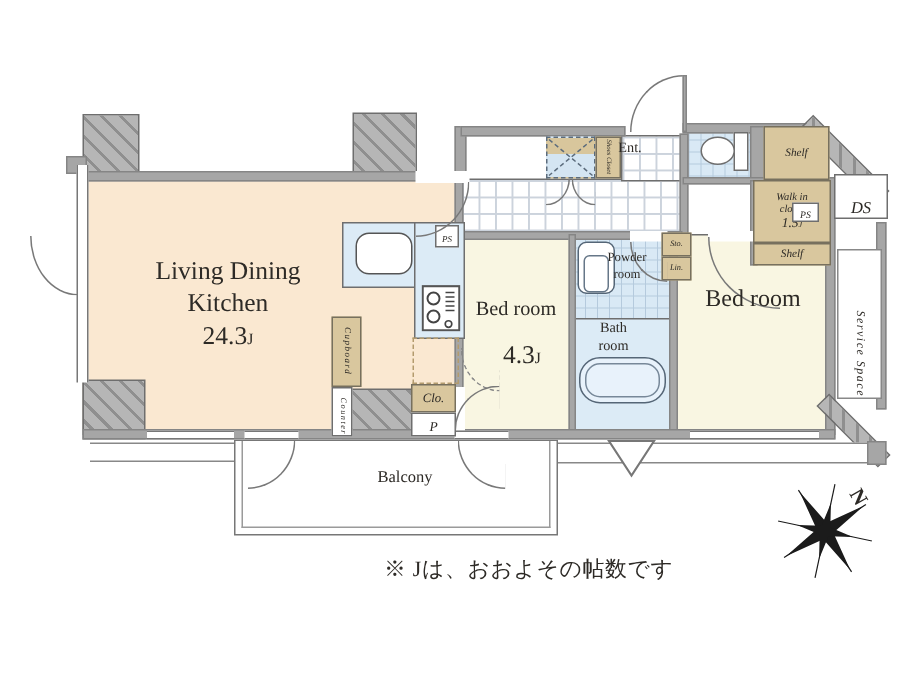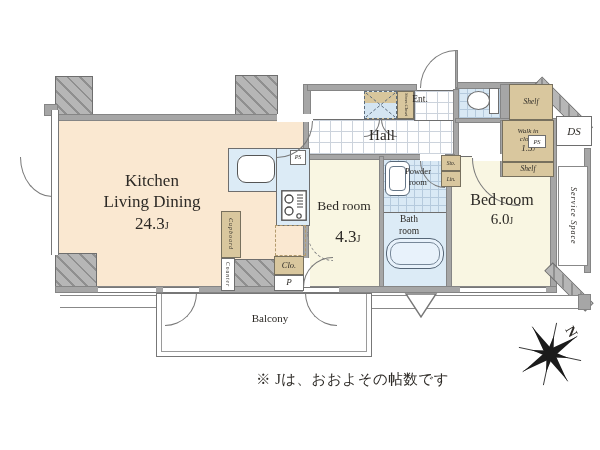--- a/index.html
+++ b/index.html
@@ -191,7 +191,6 @@
     <div>Living Dining</div>
     <div><span>24.3</span><span class="u">J</span></div>
   </div>
-  <div class="lbl" style="left:352px;top:126px;width:60px;font-size:15px">Hall</div>
   <div class="lbl" style="left:396px;top:94px;width:48px;font-size:9.5px">Ent.</div>
   <div class="lbl" style="left:305px;top:198px;width:78px;font-size:13.5px">Bed room</div>
   <div class="lbl" style="left:318px;top:226px;width:60px;font-size:17px">

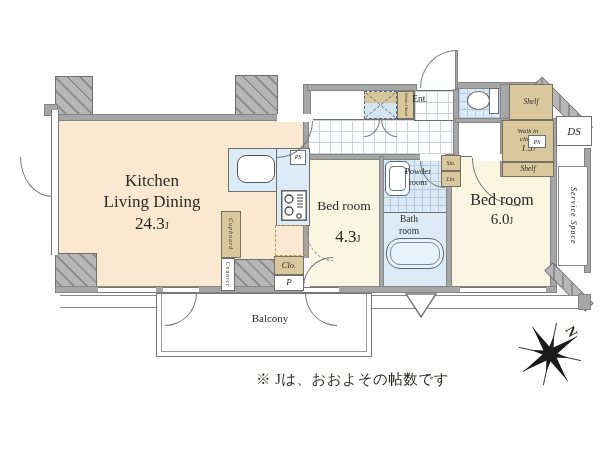--- a/index.html
+++ b/index.html
@@ -26,7 +26,7 @@
   .tan{position:absolute;background:#d9c79e;border:1px solid #77705e;box-sizing:border-box;
        display:flex;align-items:center;justify-content:center;font-style:italic;text-align:center;line-height:1.1}
   .box{position:absolute;background:#fff;border:1px solid #6e6e6e;box-sizing:border-box;
-       display:flex;align-items:center;justify-content:center;font-style:italic;text-align:center;line-height:1.1}
+       display:flex;align-items:flex-end;justify-content:center;font-style:italic;text-align:center;line-height:1.1}
   .lbl{position:absolute;text-align:center;line-height:1.25}
   .u{font-size:62%}
   .vtext{writing-mode:vertical-rl;text-orientation:mixed;letter-spacing:1px}

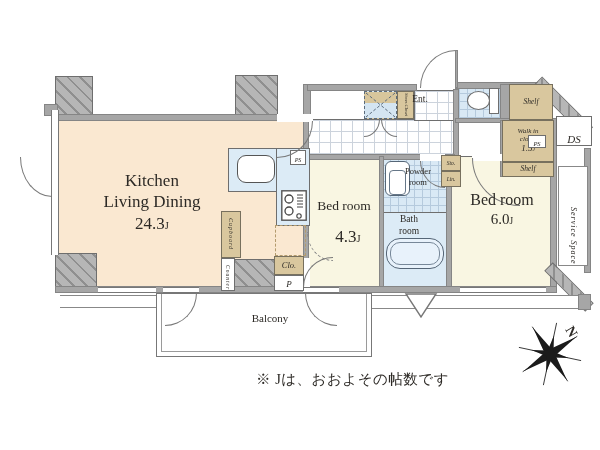--- a/index.html
+++ b/index.html
@@ -187,8 +187,8 @@
   </div>
 
   <div class="lbl" style="left:62px;top:170px;width:180px;font-size:17px">
+    <div>Living Dining</div>
     <div>Kitchen</div>
-    <div>Living Dining</div>
     <div><span>24.3</span><span class="u">J</span></div>
   </div>
   <div class="lbl" style="left:396px;top:94px;width:48px;font-size:9.5px">Ent.</div>

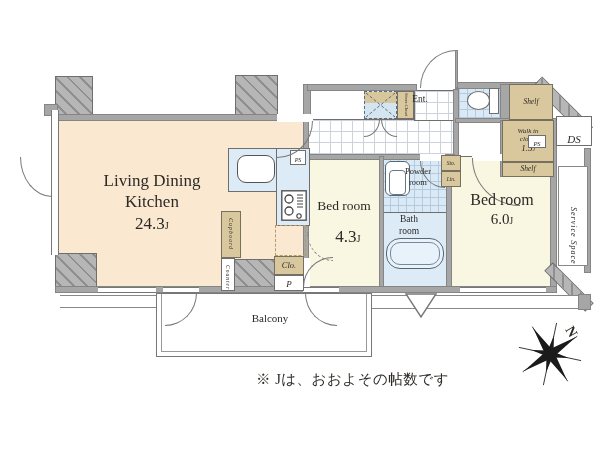--- a/index.html
+++ b/index.html
@@ -198,7 +198,6 @@
   </div>
   <div class="lbl" style="left:452px;top:190px;width:100px;font-size:16px">
     <div>Bed room</div>
-    <div style="font-size:15px"><span>6.0</span><span class="u">J</span></div>
   </div>
   <div class="lbl" style="left:392px;top:166px;width:52px;font-size:8.5px">
     <div>Powder</div>

